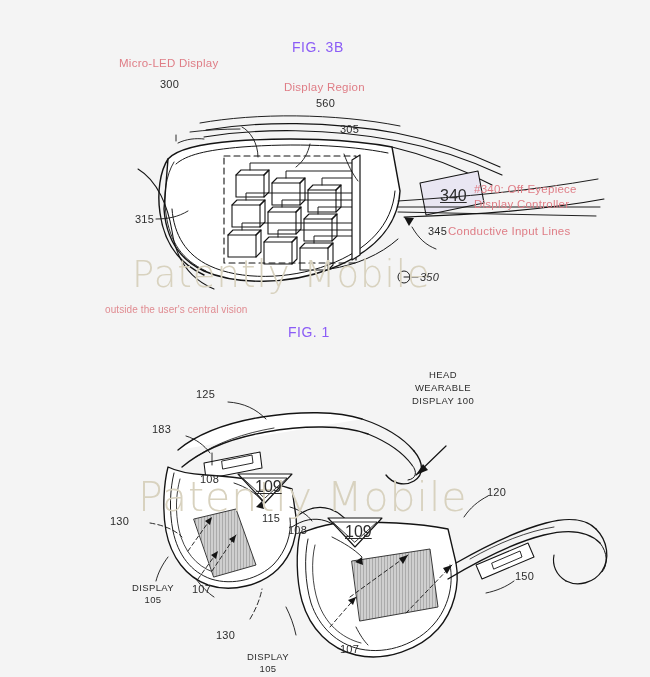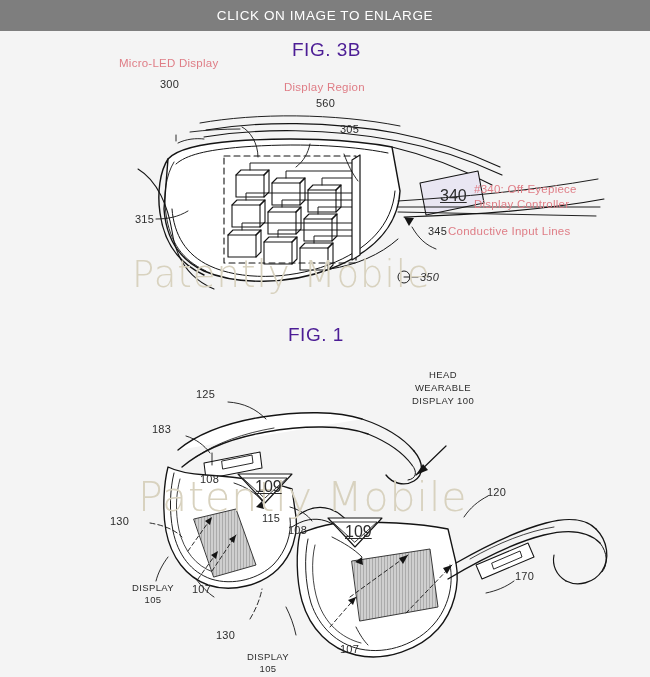--- a/index.html
+++ b/index.html
@@ -102,9 +102,6 @@
 
 <div id="page">
 
-  <div id="banner">
-    <span>CLICK ON IMAGE TO ENLARGE</span>
-  </div>
 
   <div id="canvas">
 

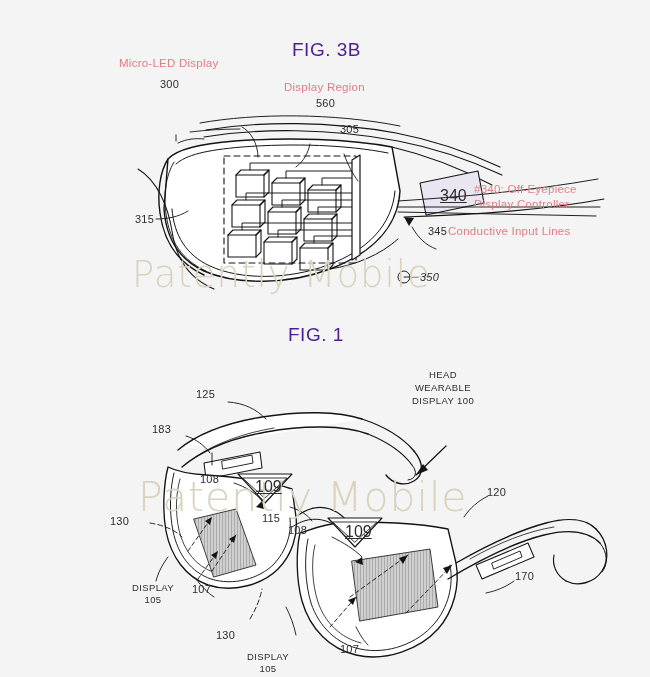--- a/index.html
+++ b/index.html
@@ -52,8 +52,8 @@
     line-height: 1.18;
   }
   .fig-title {
-    font-size: 19px;
-    color: #4c1d95;
+    font-size: 14px;
+    color: #8b5cf6;
     letter-spacing: 0.5px;
   }
   .ref {

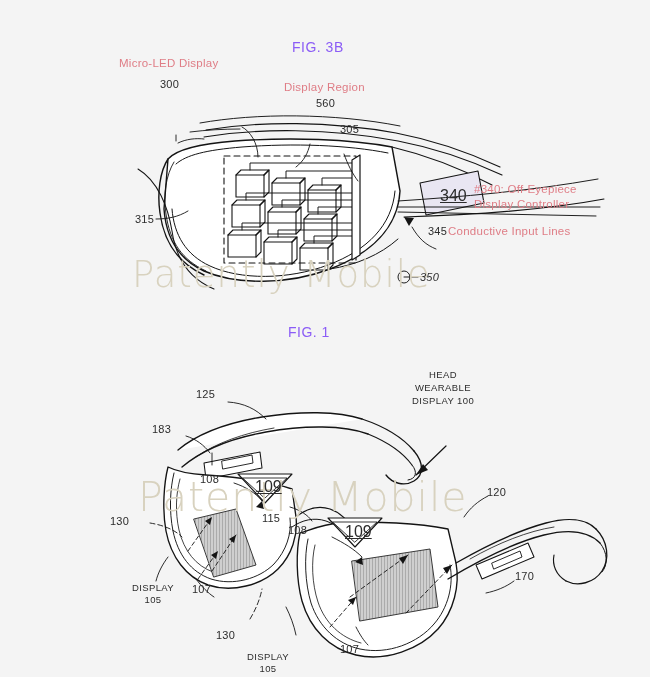--- a/index.html
+++ b/index.html
@@ -317,6 +317,7 @@
 
     <div class="lbl ref" style="left:420px; top:240px;font-style:italic;">350</div>
 
+    <div class="lbl pink-note" style="left:105px; top:272px;">outside the user's central vision</div>
 
     <div class="lbl fig-title" style="left:288px; top:293px;">FIG. 1</div>
 

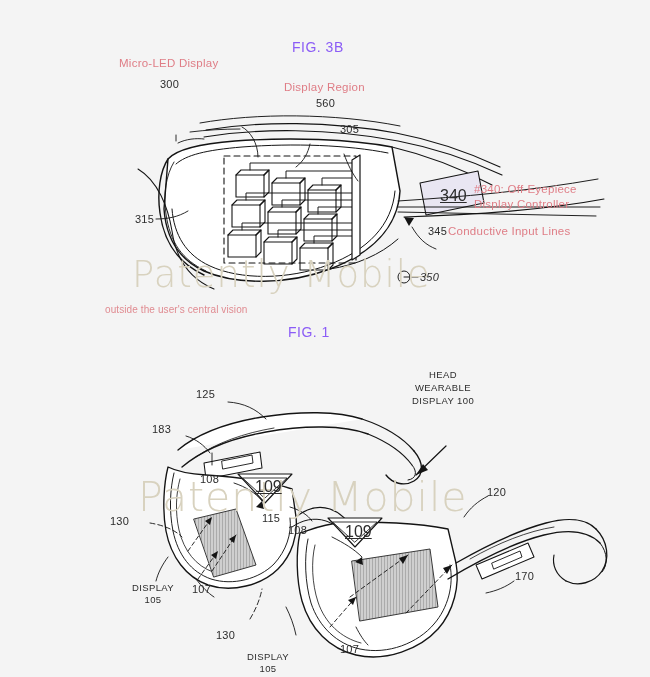--- a/index.html
+++ b/index.html
@@ -343,7 +343,7 @@
 
     <div class="lbl ref" style="left:487px; top:455px;">120</div>
 
-    <div class="lbl ref" style="left:515px; top:539px;">170</div>
+    <div class="lbl ref" style="left:515px; top:539px;">150</div>
 
     <div class="lbl caps" style="left:123px; top:551px; width:60px;">DISPLAY</div>
     <div class="lbl caps" style="left:123px; top:563px; width:60px;">105</div>

